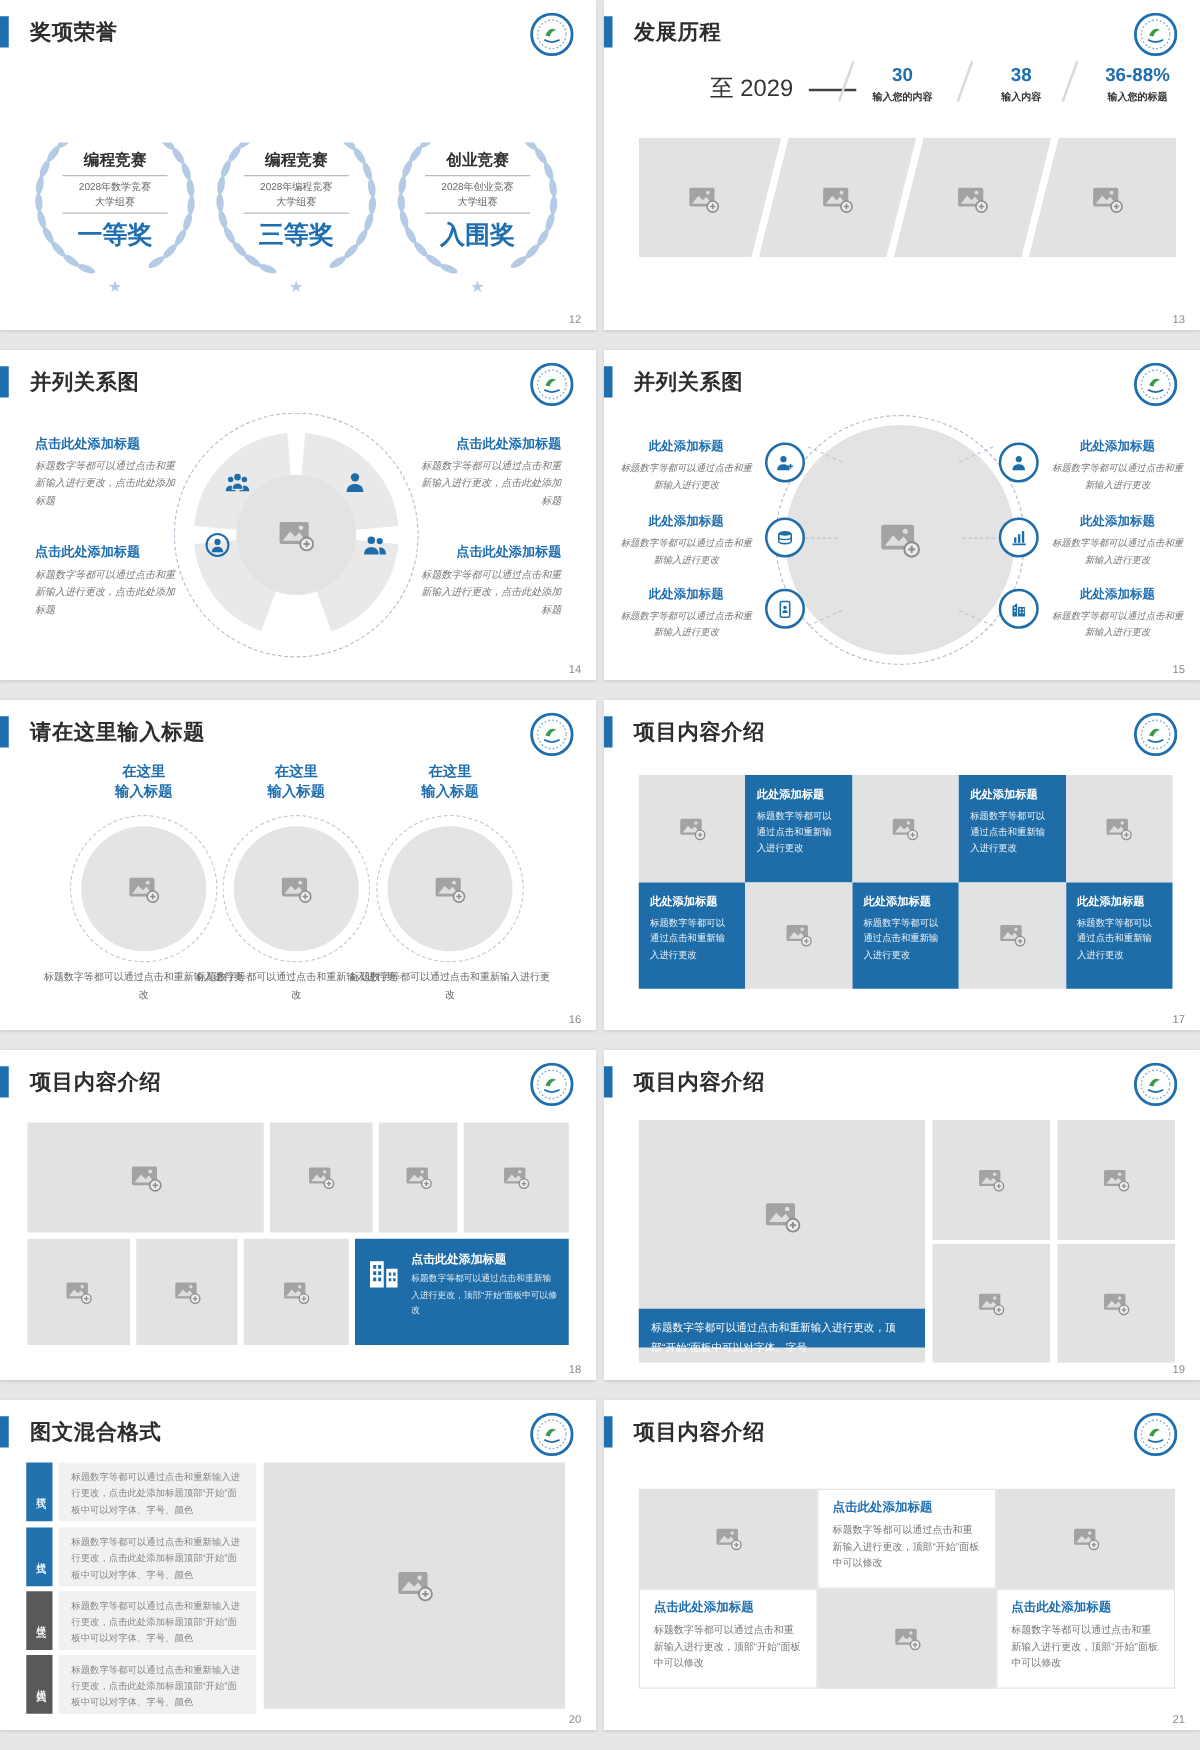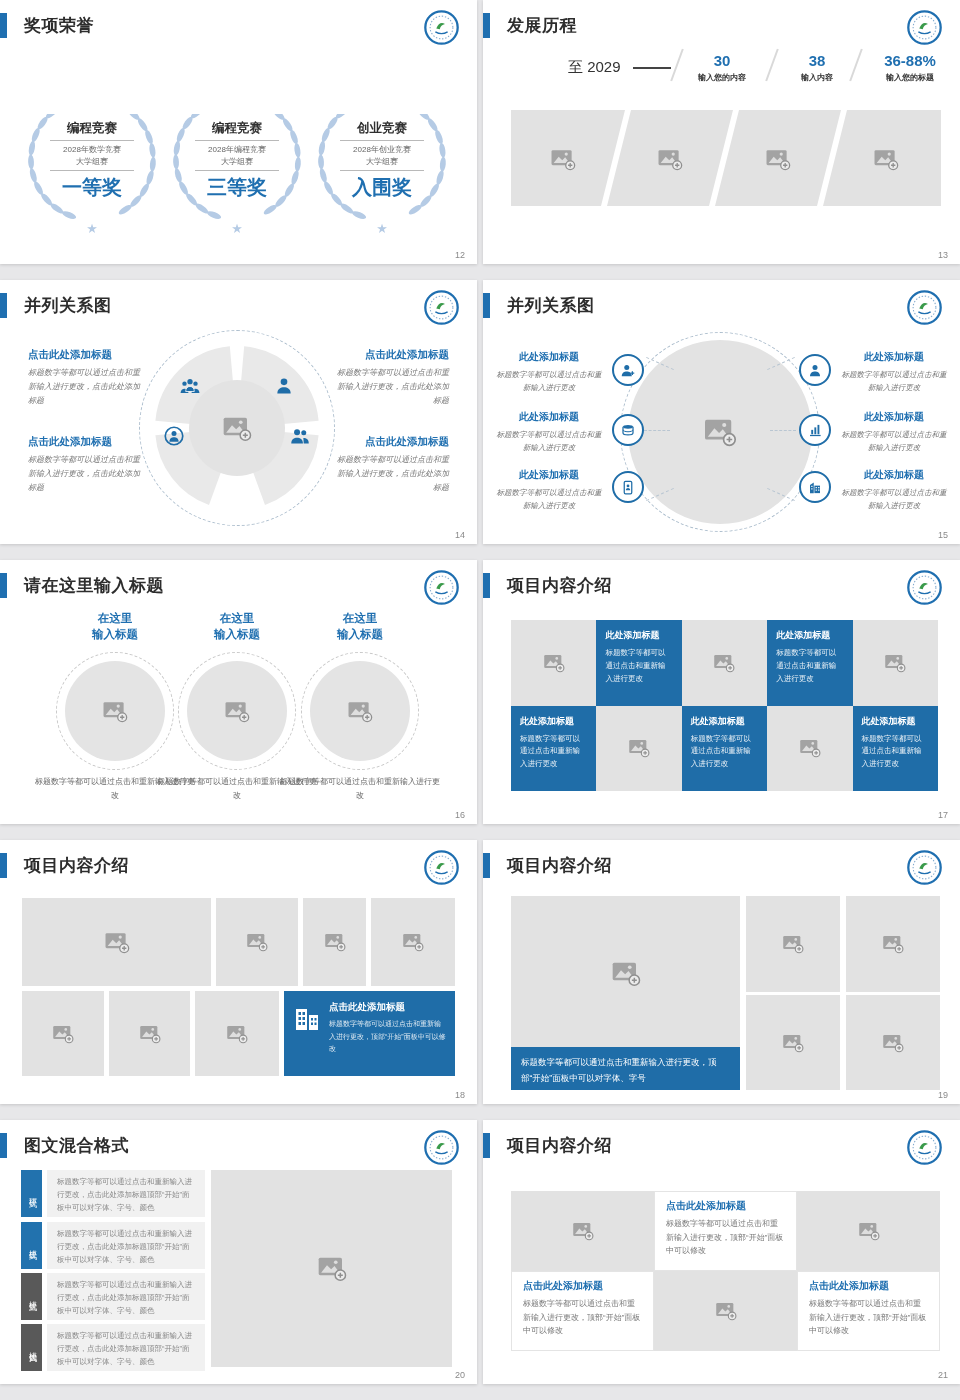--- a/index.html
+++ b/index.html
@@ -30,7 +30,7 @@
   .award .aline{position:relative;font-size:8px;color:#666;line-height:1.45;}
   .award .aprize{position:relative;font-size:20px;font-weight:700;color:var(--accent);margin-top:2px;}
   
-  .s13-year{position:absolute;left:85px;top:58px;font-size:15px;color:#333;}
+  .s13-year{position:absolute;left:85px;top:58px;font-size:19px;color:#333;}
   .s13-dash{display:inline-block;width:38px;height:2px;background:#444;vertical-align:middle;margin-left:12px;}
   .stat{position:absolute;top:52px;text-align:center;}
   .stat .v{font-size:15px;font-weight:700;color:var(--accent);}

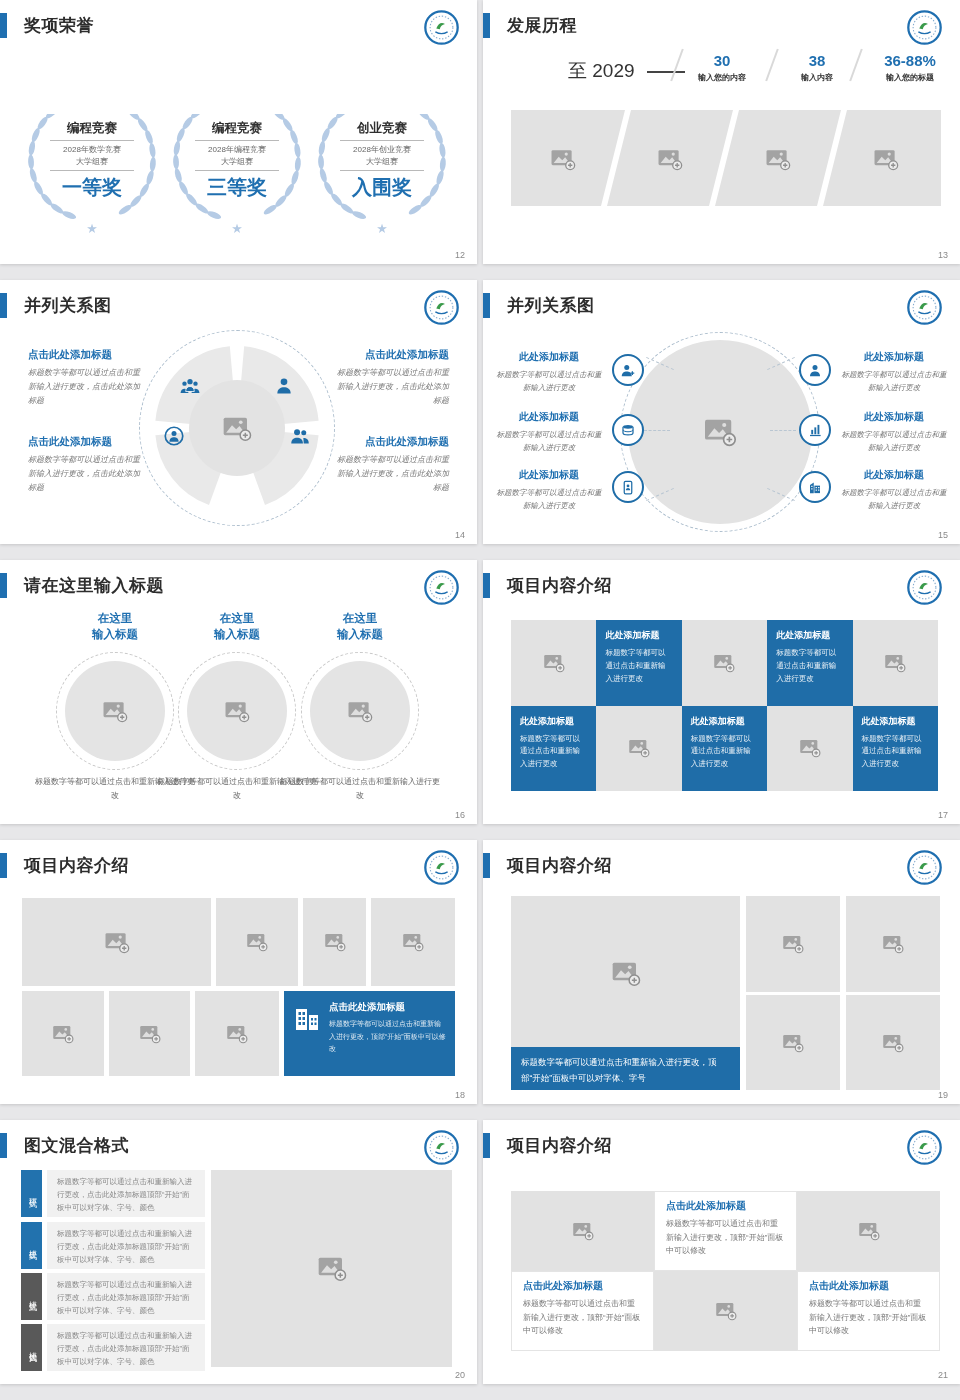--- a/index.html
+++ b/index.html
@@ -73,7 +73,7 @@
   .s18-blue .tb{font-size:7px;color:rgba(255,255,255,.85);line-height:1.8;}
   .s18-blue .ic{width:28px;height:28px;flex:none;margin-top:4px;}
   
-  .s19-cap{position:absolute;left:28px;top:207px;width:229px;height:43px;background:var(--boxblue);color:#fff;font-size:8.5px;line-height:1.9;padding:7px 10px;}
+  .s19-cap{position:absolute;left:28px;top:207px;width:229px;height:31px;background:var(--boxblue);color:#fff;font-size:8.5px;line-height:1.9;padding:7px 10px;}
   
   .s20-row{position:absolute;display:flex;}
   .s20-tab{width:21px;color:#fff;display:flex;align-items:center;justify-content:center;writing-mode:vertical-rl;font-size:8px;letter-spacing:2px;}

